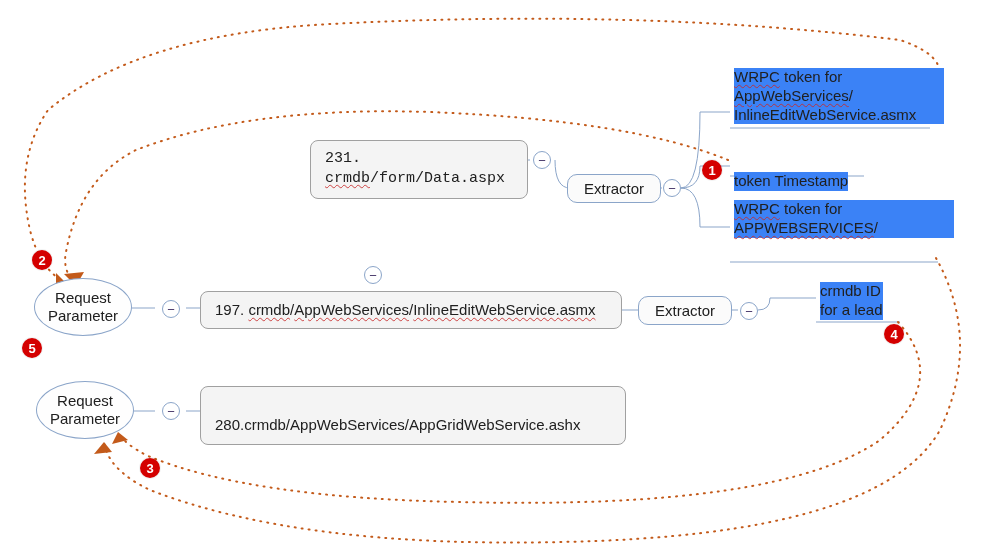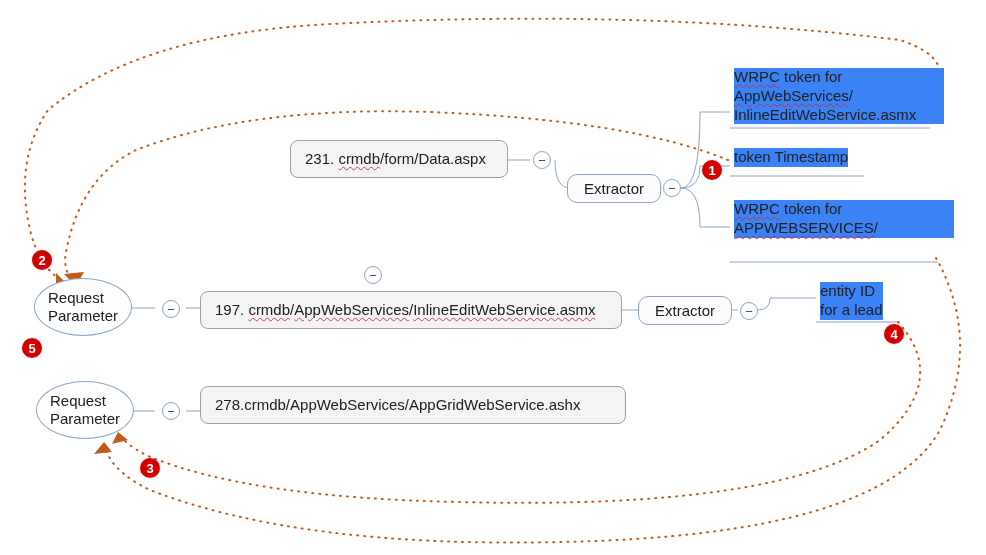--- a/index.html
+++ b/index.html
@@ -159,7 +159,7 @@
   <polygon class="arrowhead" points="118,432 112,444 128,440"></polygon>
 </svg>
 
-<div class="node-box" style="left:290px; top:140px; width:188px;">
+<div class="node-box" style="left:310px; top:140px; width:188px;font-family:Liberation Mono, monospace;">
   <span>231. </span><span class="redsqg">crmdb</span><span>/form/Data.aspx</span>
 </div>
 <div class="minus" style="left:533px; top:151px;">

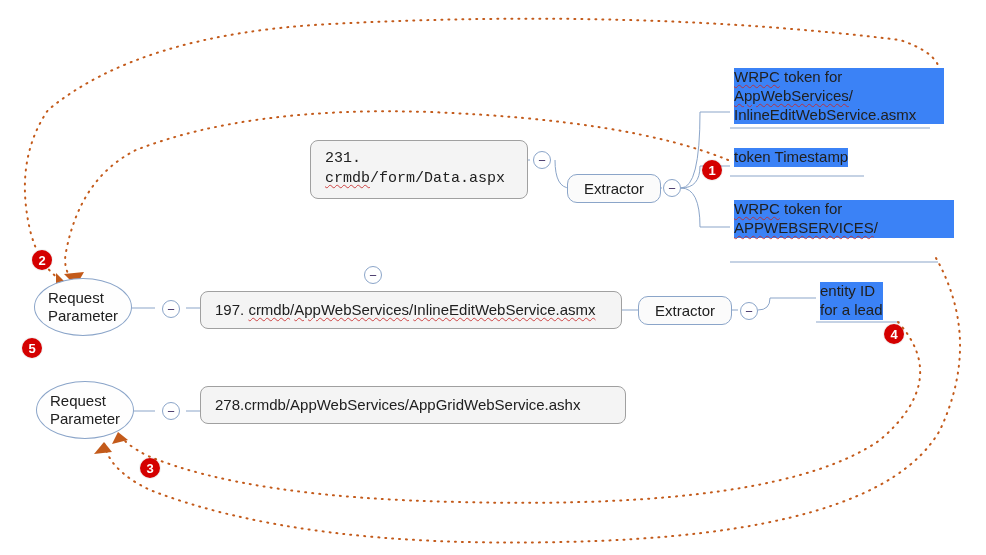--- a/index.html
+++ b/index.html
@@ -177,7 +177,7 @@
   <span class="redsqg">AppWebServices</span><span>/</span><br>
   <span>InlineEditWebService.asmx</span>
 </div>
-<div class="label" style="left:734px; top:148px;">
+<div class="label" style="left:734px; top:172px;">
   <span>token Timestamp</span>
 </div>
 <div class="label" style="left:734px; top:200px; width:220px;">

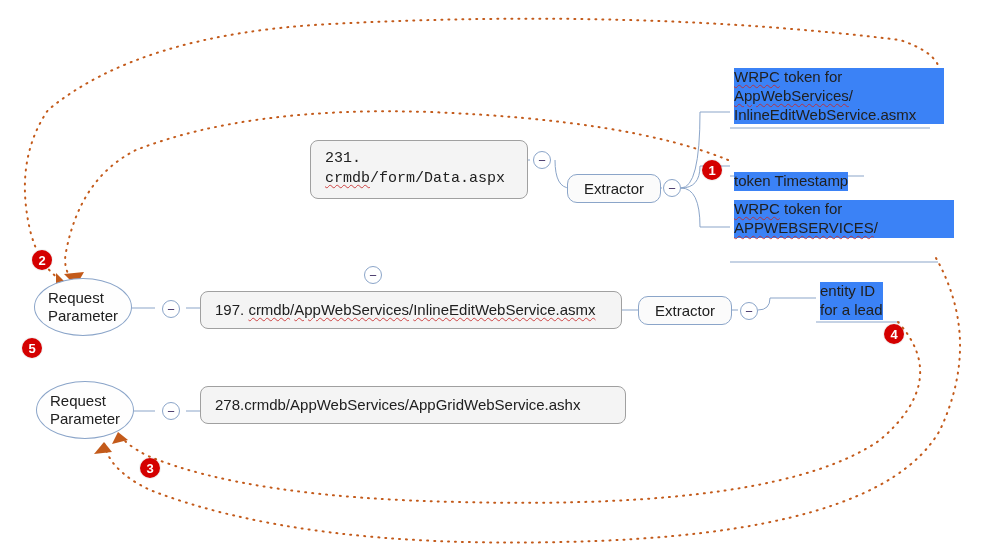--- a/index.html
+++ b/index.html
@@ -26,6 +26,7 @@
     border: 1px solid #8ba5c9;
     border-radius: 50%;
     background: #fefefe;
+    text-align: center;
     display: flex;
     align-items: center;
     justify-content: center;

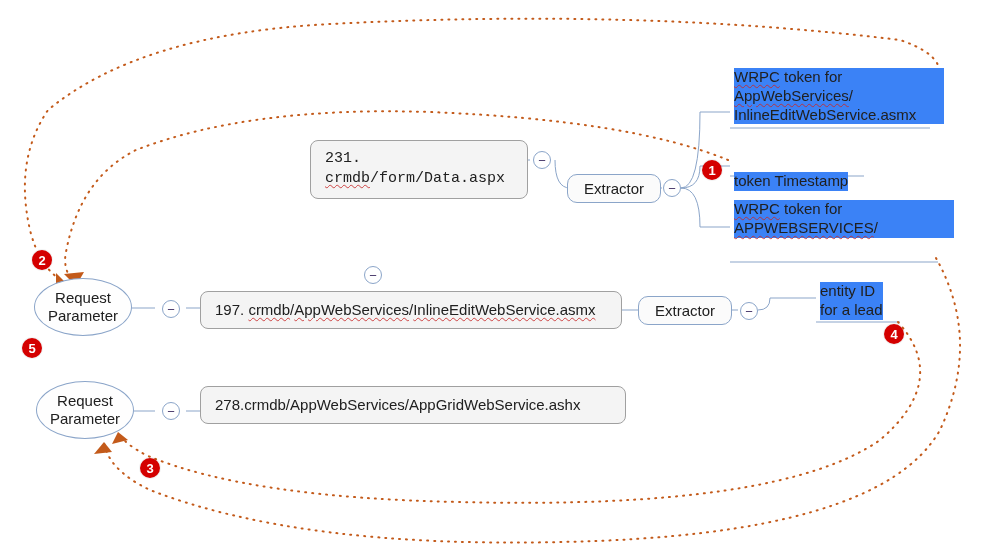--- a/index.html
+++ b/index.html
@@ -209,7 +209,7 @@
   <span>−</span>
 </div>
 <div class="label" style="left:820px; top:282px;">
-  <span>entity ID</span><br>
+  <span>crmdb ID</span><br>
   <span>for a lead</span>
 </div>
 

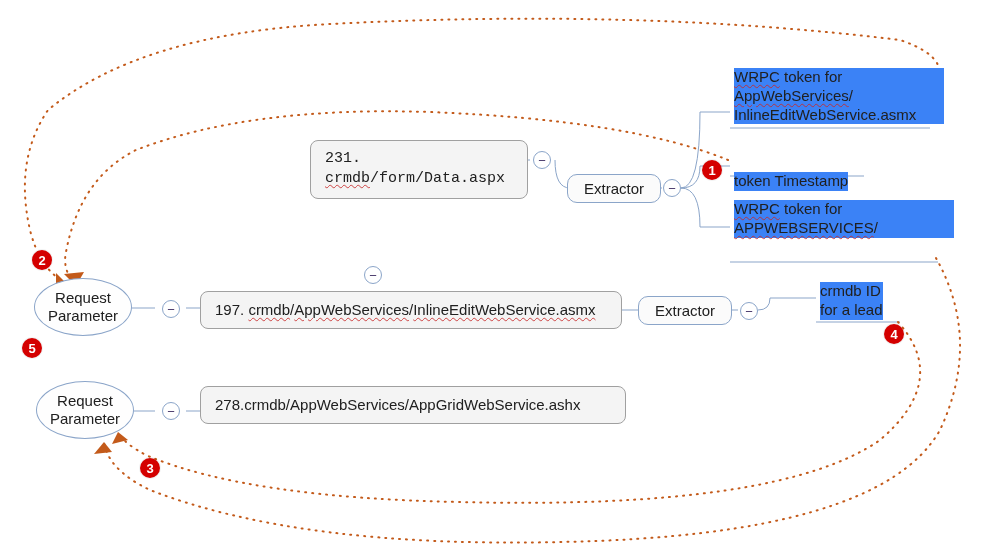--- a/index.html
+++ b/index.html
@@ -221,7 +221,7 @@
   <span>−</span>
 </div>
 <div class="node-box" style="left:200px; top:386px; width:396px;">
-  <span>278.crmdb/AppWebServices/AppGridWebService.ashx</span><br>
+  <br>
 </div>
 
 <div class="badge" style="left:702px; top:160px;">

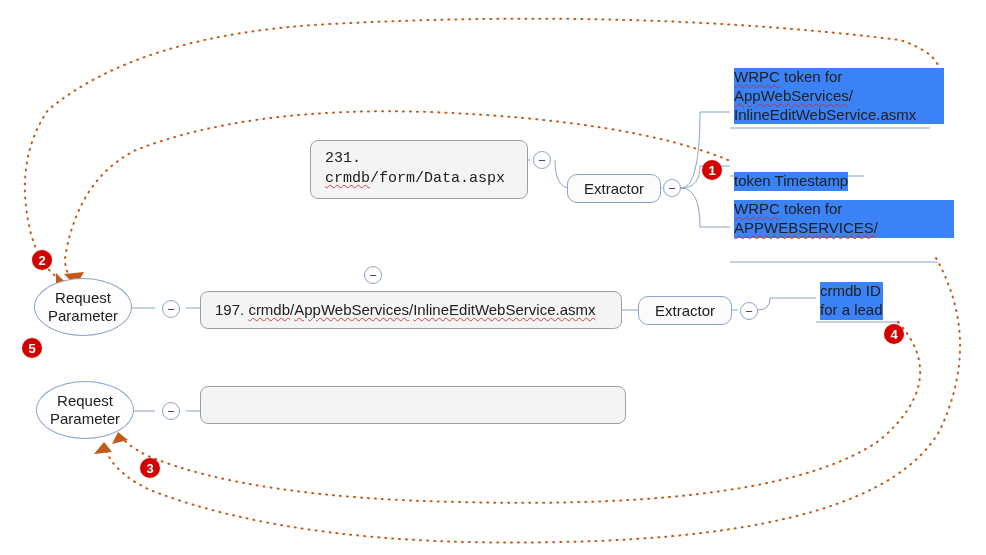--- a/index.html
+++ b/index.html
@@ -222,6 +222,7 @@
 </div>
 <div class="node-box" style="left:200px; top:386px; width:396px;">
   <br>
+  <span>280.crmdb/AppWebServices/AppGridWebService.ashx</span>
 </div>
 
 <div class="badge" style="left:702px; top:160px;">

